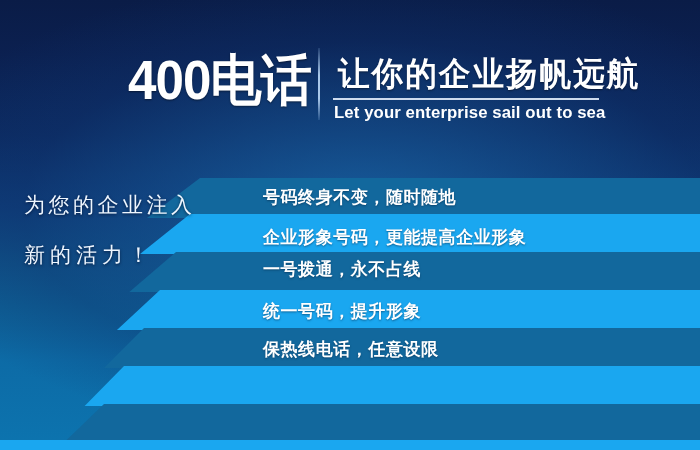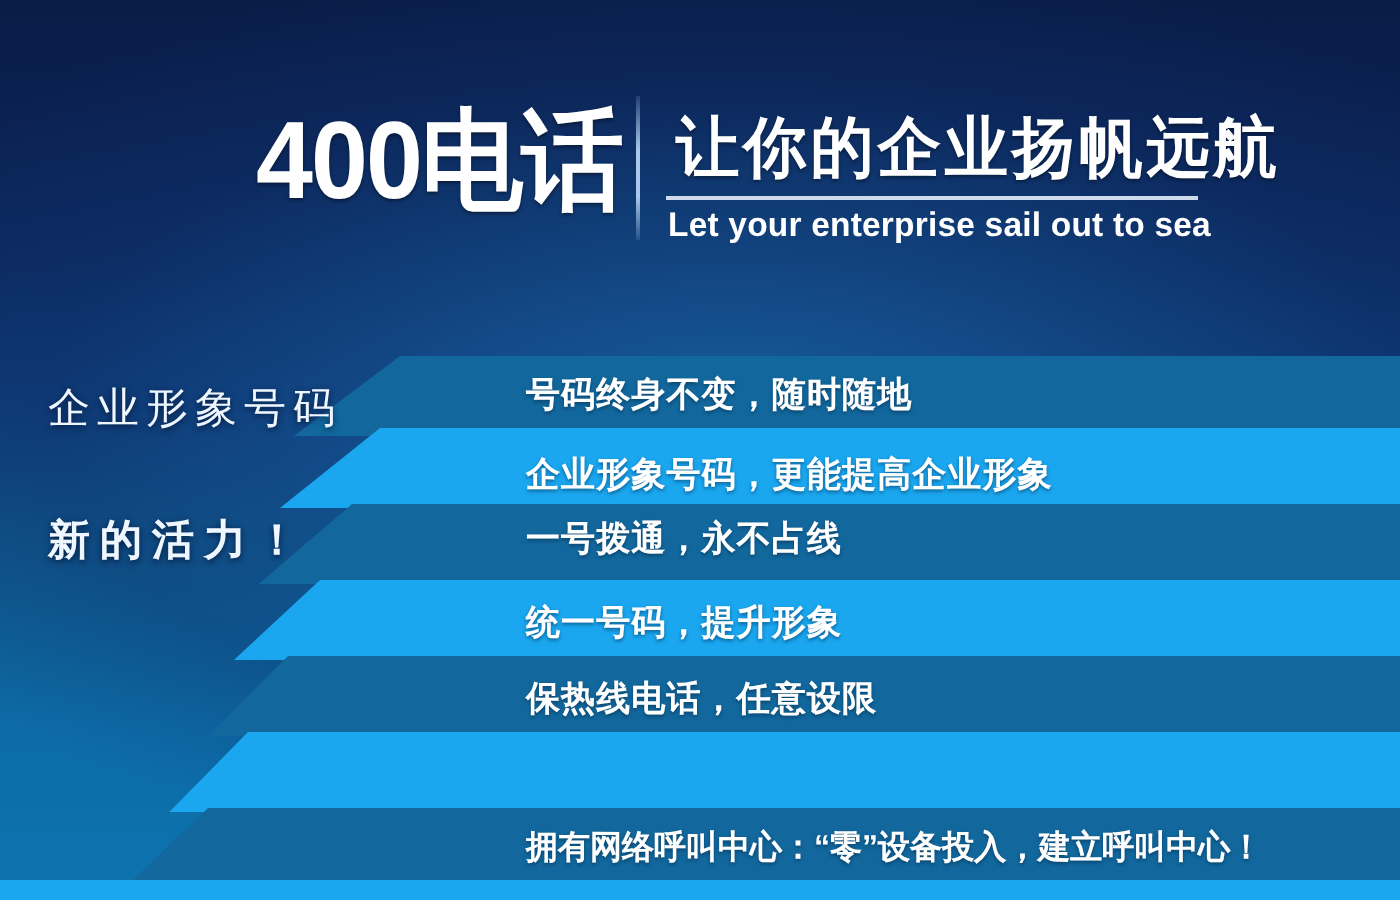--- a/index.html
+++ b/index.html
@@ -113,7 +113,7 @@
   </div>
 
   <div id="lead">
-    <div class="lead-line l1">企业形象号码</div>
+    <div class="lead-line l1">为您的企业注入</div>
     <div class="lead-line l2">新的活力！</div>
   </div>
 

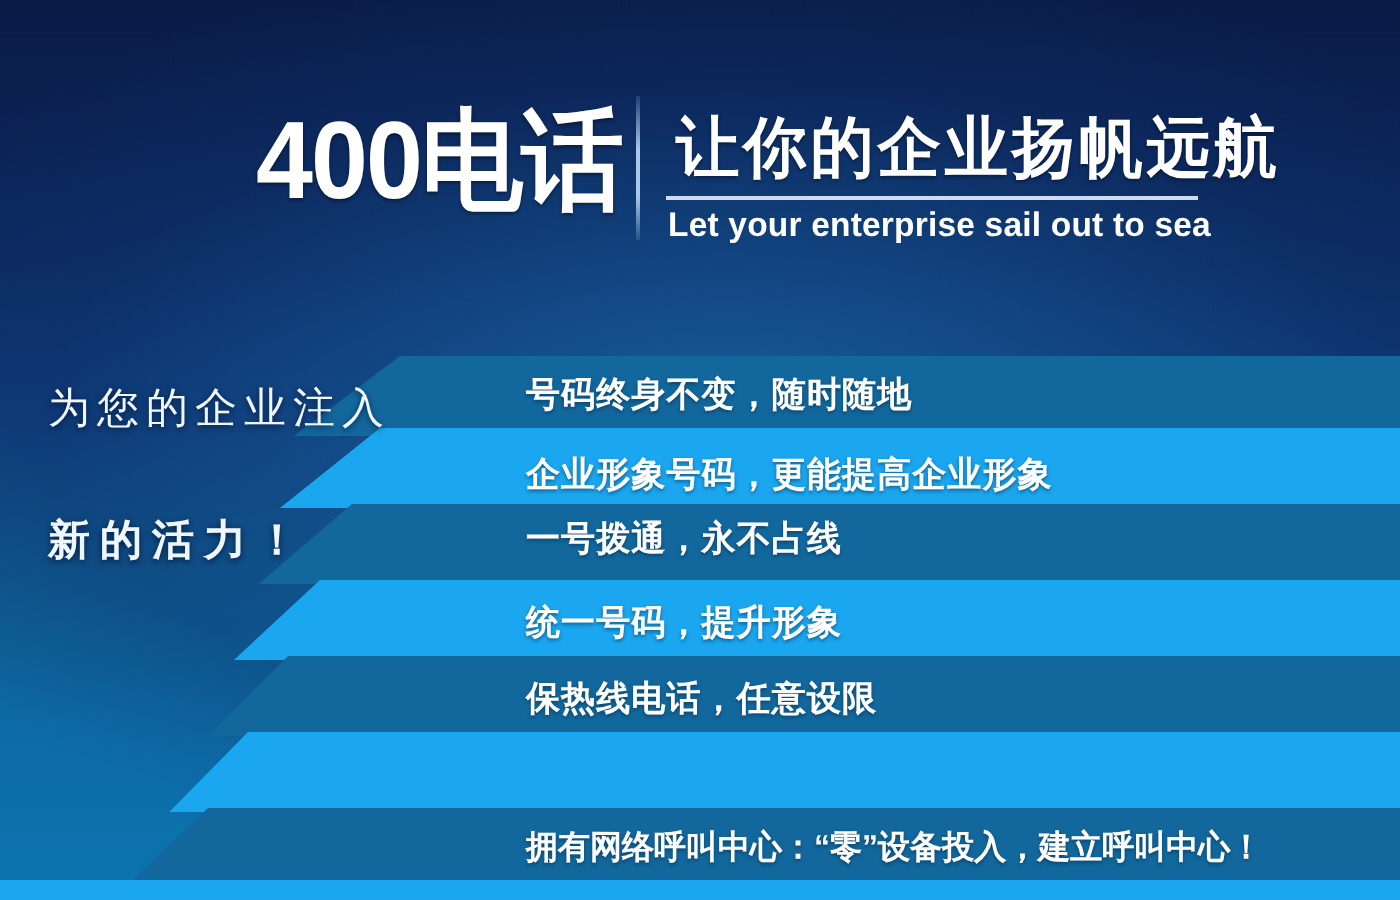--- a/index.html
+++ b/index.html
@@ -72,7 +72,7 @@
     letter-spacing:3.5px;white-space:nowrap;
     text-shadow:0 1px 3px rgba(2,14,40,.75);
   }
-  .lead-line.l2{margin-top:40px;letter-spacing:5px;font-weight:bold;}
+  .lead-line.l2{margin-top:24px;letter-spacing:5px;}
 
   
   #features{position:absolute;left:0;top:178px;width:700px;height:316px;z-index:7;}

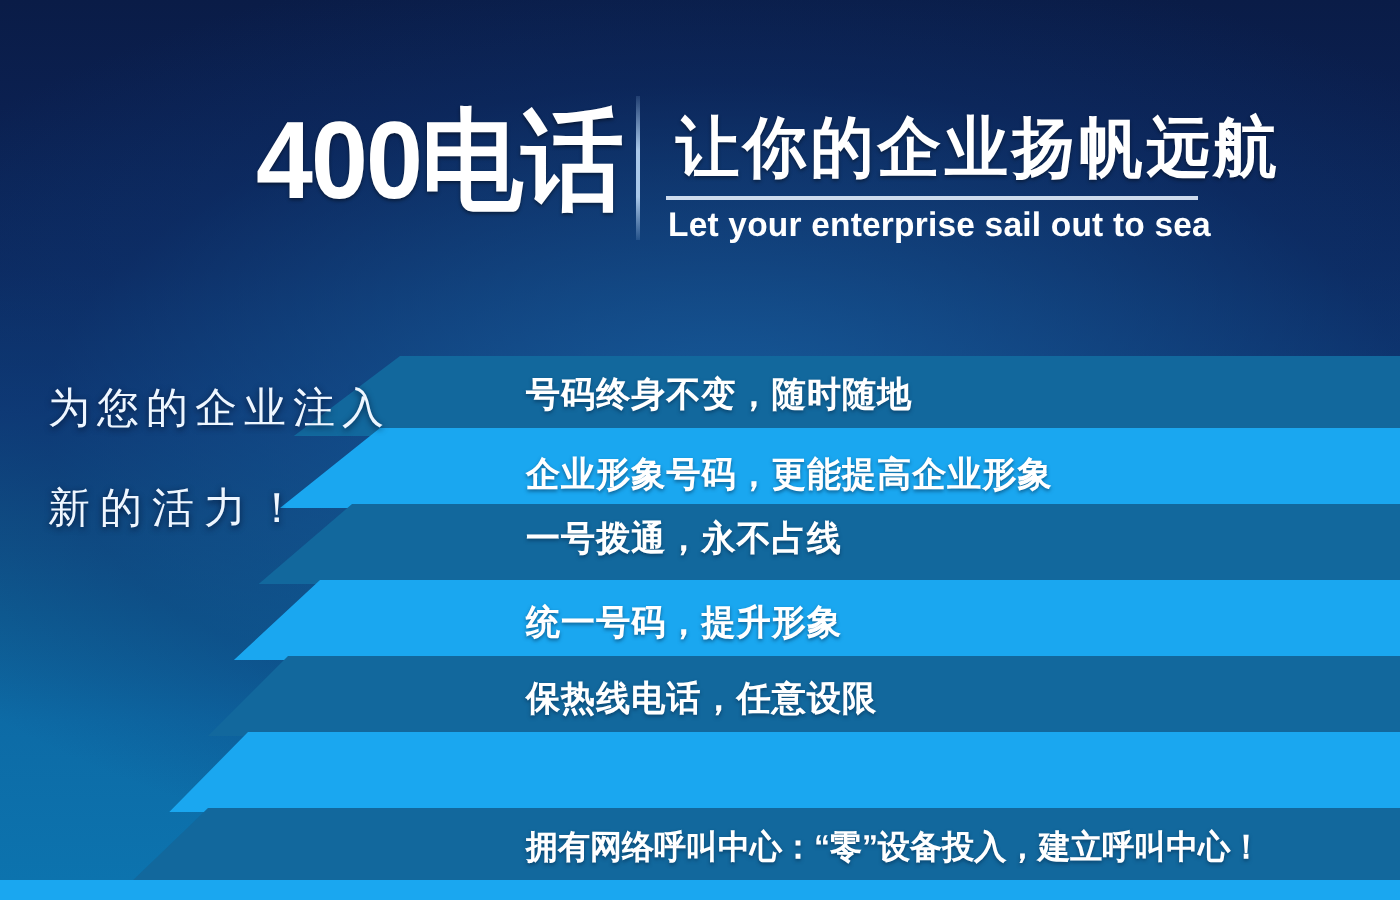--- a/index.html
+++ b/index.html
@@ -133,9 +133,6 @@
     <div class="feat" style="top:152px;text-align:right;">
         <span>保热线电话，任意设限</span>
       </div>
-    <div class="feat last" style="top:227px;">
-        <span>拥有网络呼叫中心：“零”设备投入，建立呼叫中心！</span>
-      </div>
   </div>
 
 </div>

